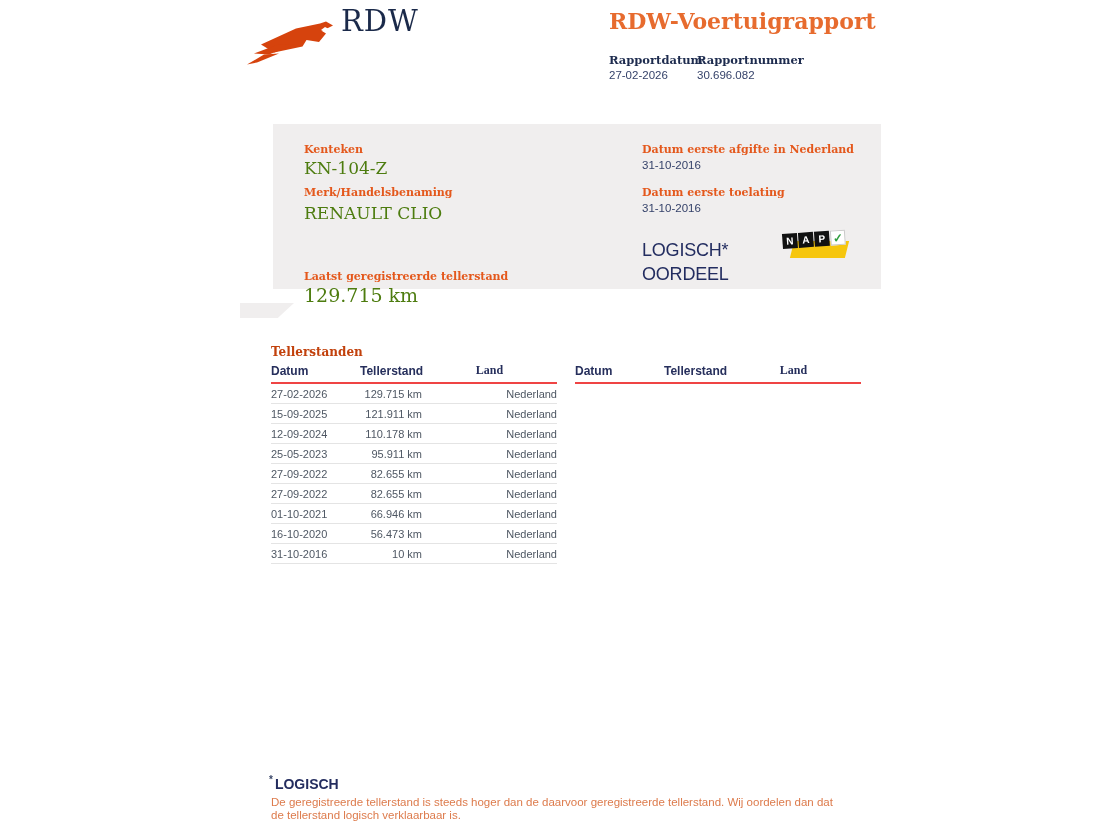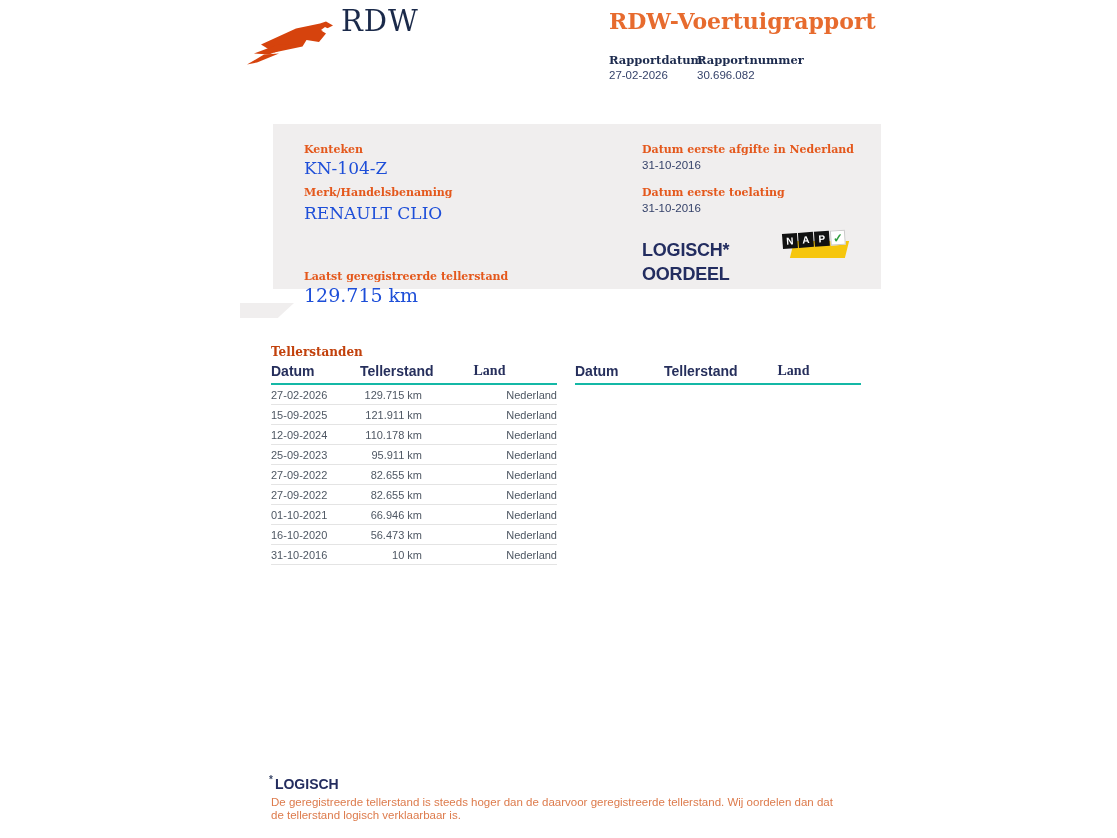--- a/index.html
+++ b/index.html
@@ -55,7 +55,7 @@
   .fld-value-lg {
     position:absolute;
     font-family:"DejaVu Serif","Liberation Serif",serif;
-    font-size:17px; color:#1d4ed8;
+    font-size:17px; color:#4d7c0f;
   }
   .verdict {
     position:absolute; left:369px; top:114px;

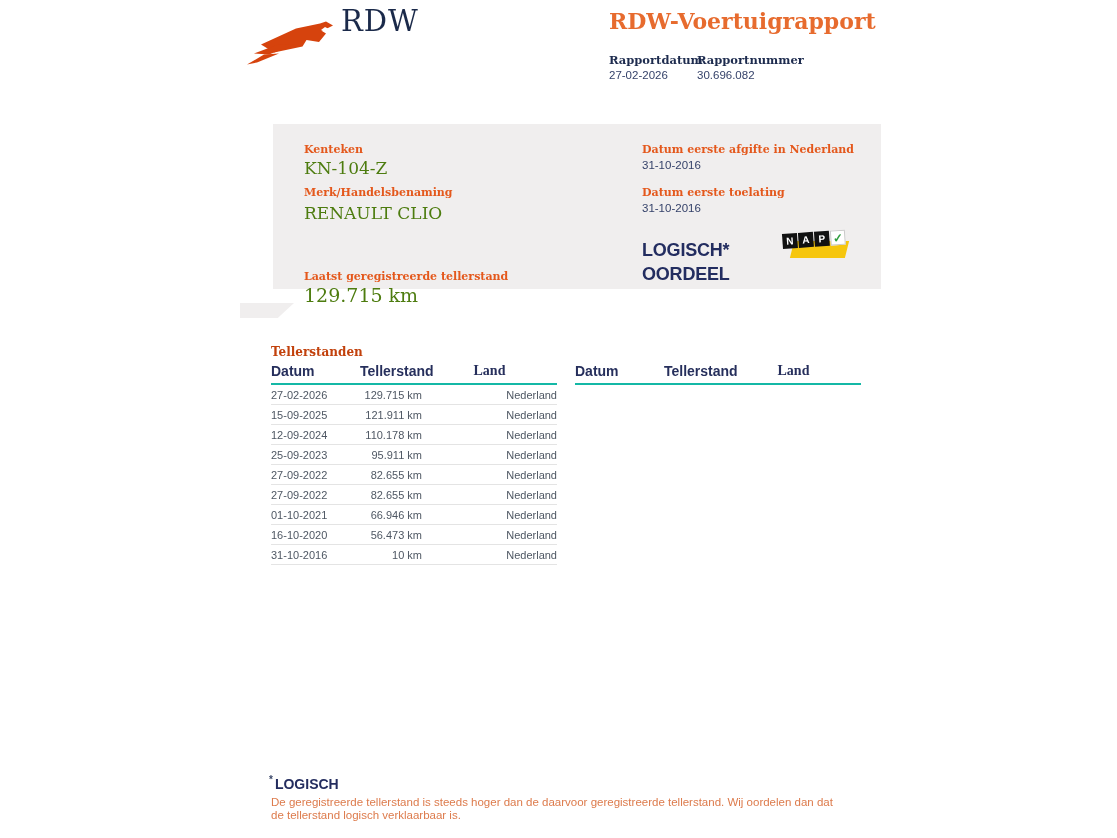--- a/index.html
+++ b/index.html
@@ -59,7 +59,7 @@
   }
   .verdict {
     position:absolute; left:369px; top:114px;
-    font-size:18px; font-weight:bold; color:#232d60;
+    font-size:18px; font-weight:normal; color:#232d60;
     line-height:24px; letter-spacing:-0.2px;
   }
 

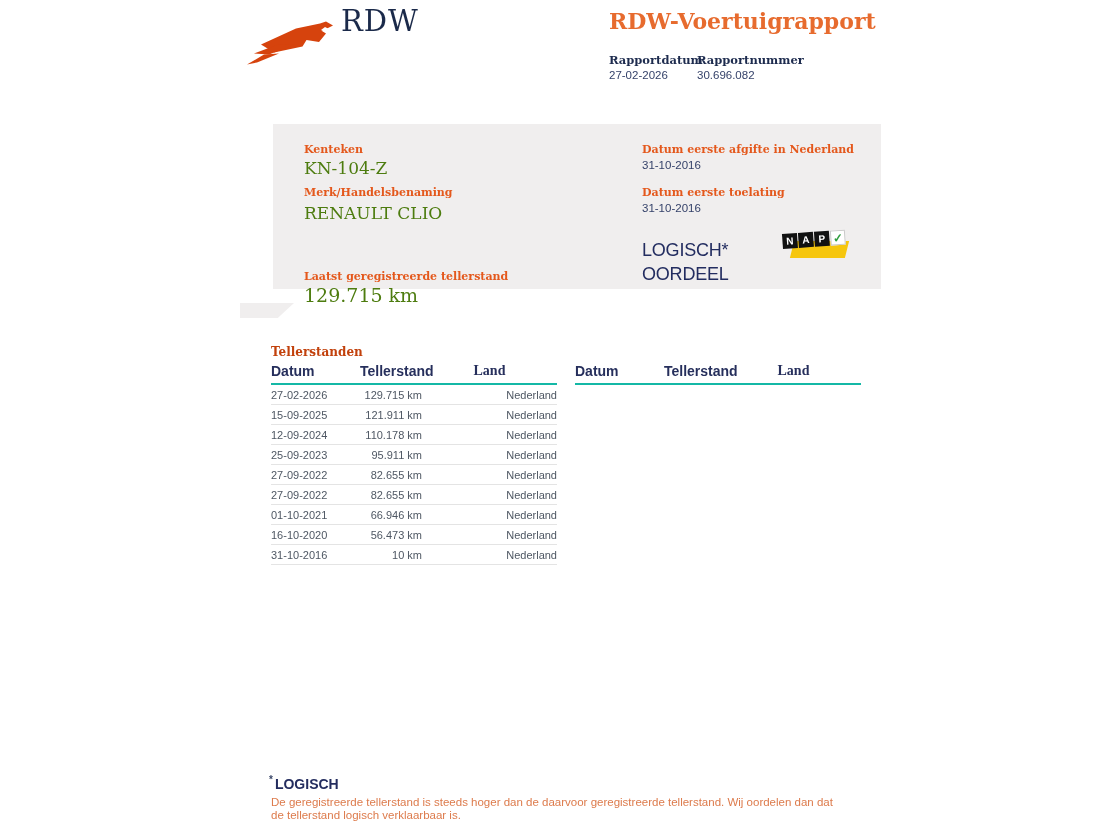--- a/index.html
+++ b/index.html
@@ -93,8 +93,8 @@
   .meter-table.left  { left:271px; width:286px; }
   .meter-table.right { left:575px; width:285px; }
   .meter-table th {
-    font-size:14px; font-weight:bold; color:#262f5c;
-    padding:2px 0 4px 0; border-bottom:2px solid #14b8a6;
+    font-size:12px; font-weight:bold; color:#262f5c;
+    padding:2px 0 4px 0; border-bottom:2px solid #ef4444;
     text-align:left; white-space:nowrap;
   }
   .meter-table th.c3 { text-align:center;font-family:Liberation Serif, serif; }

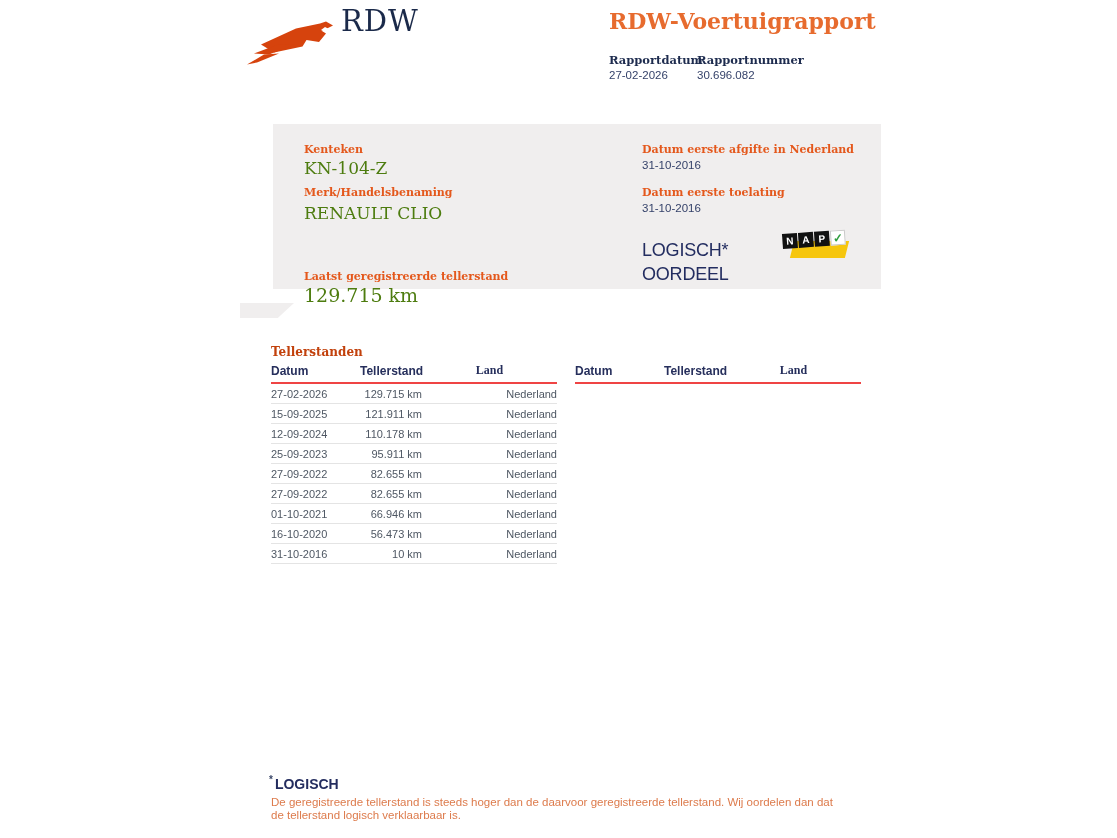--- a/index.html
+++ b/index.html
@@ -203,7 +203,7 @@
           <td class="c3">Nederland</td>
         </tr>
         <tr>
-          <td class="c1">25-09-2023</td>
+          <td class="c1">25-05-2023</td>
           <td class="c2">95.911 km</td>
           <td class="c3">Nederland</td>
         </tr>

